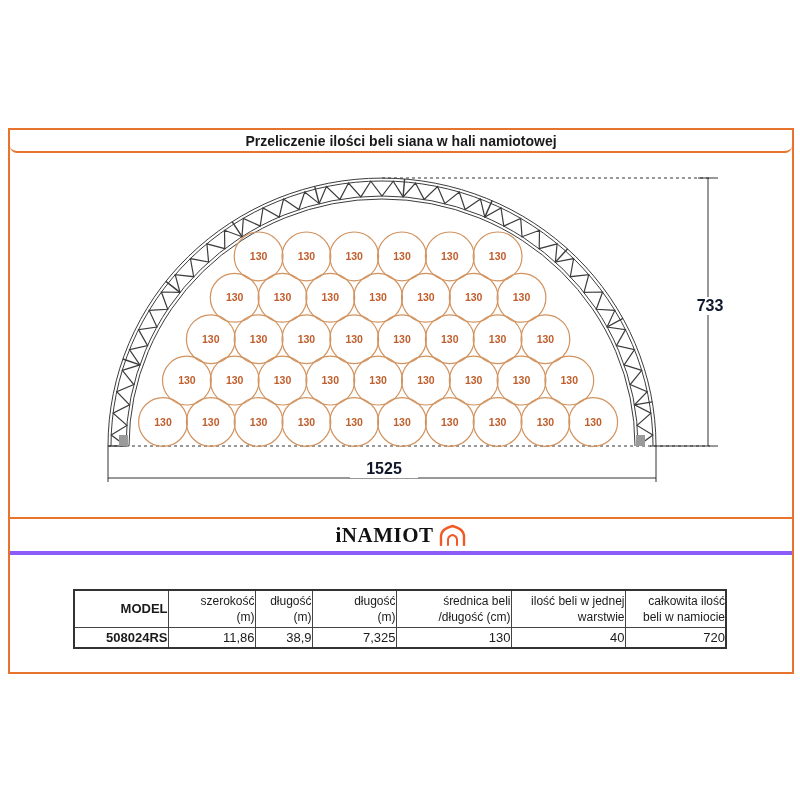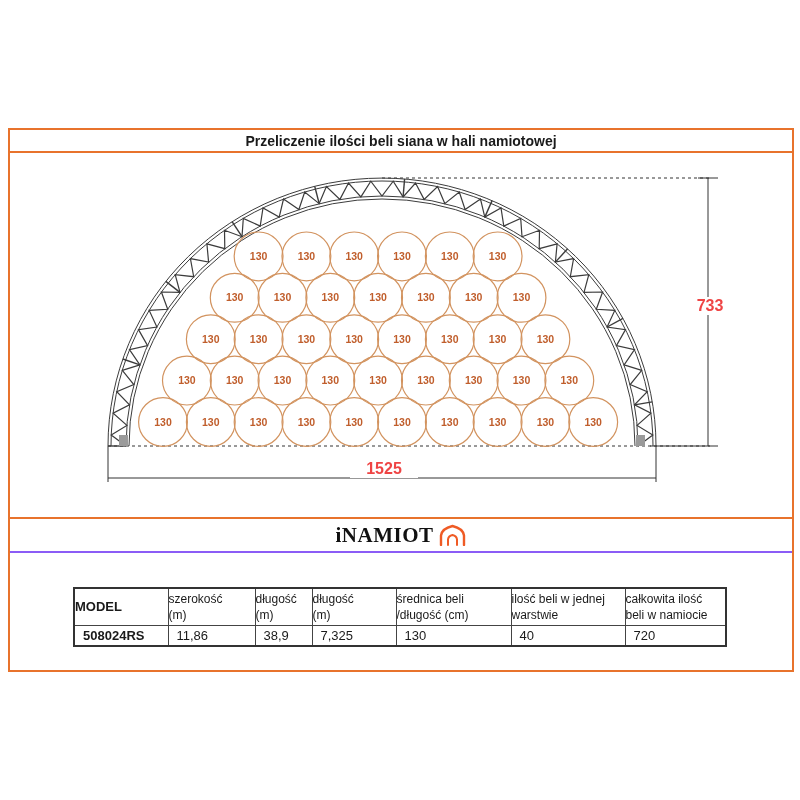--- a/index.html
+++ b/index.html
@@ -16,7 +16,7 @@
   .title-row {
     height:21px; border-bottom:2px solid #e8732c;
     display:flex; align-items:center; justify-content:center;
-    font-size:14px; font-weight:bold;
+    font-size:14px; font-weight:bold;border-radius:7px;
   }
   .diagram-row { height:364px; position:relative; }
   .diagram-row svg { position:absolute; left:0; top:0; }

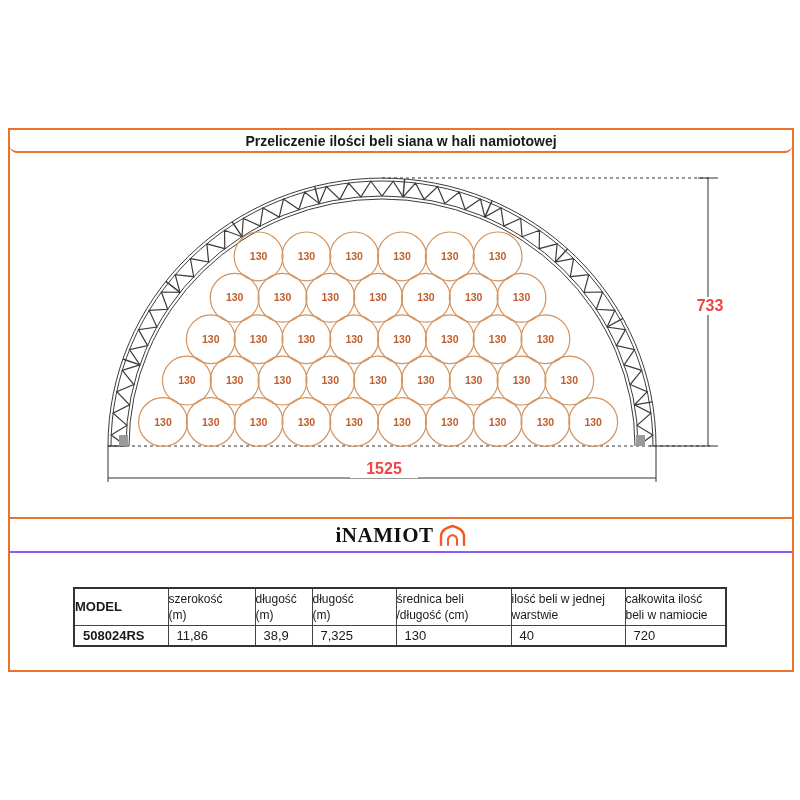--- a/index.html
+++ b/index.html
@@ -31,7 +31,7 @@
   .table-row { height:117px; position:relative; }
   .dim-label {
     position:absolute; background:#fff; font-weight:bold; font-size:16px;
-    padding:0 2px; text-align:center; line-height:18px; color:#ef4444;
+    padding:0 2px; text-align:center; line-height:18px; color:#0f172a;
   }
   #dim-width  { left:340px; top:307px; width:64px; }
   #dim-height { left:677px; top:144px; width:42px; }

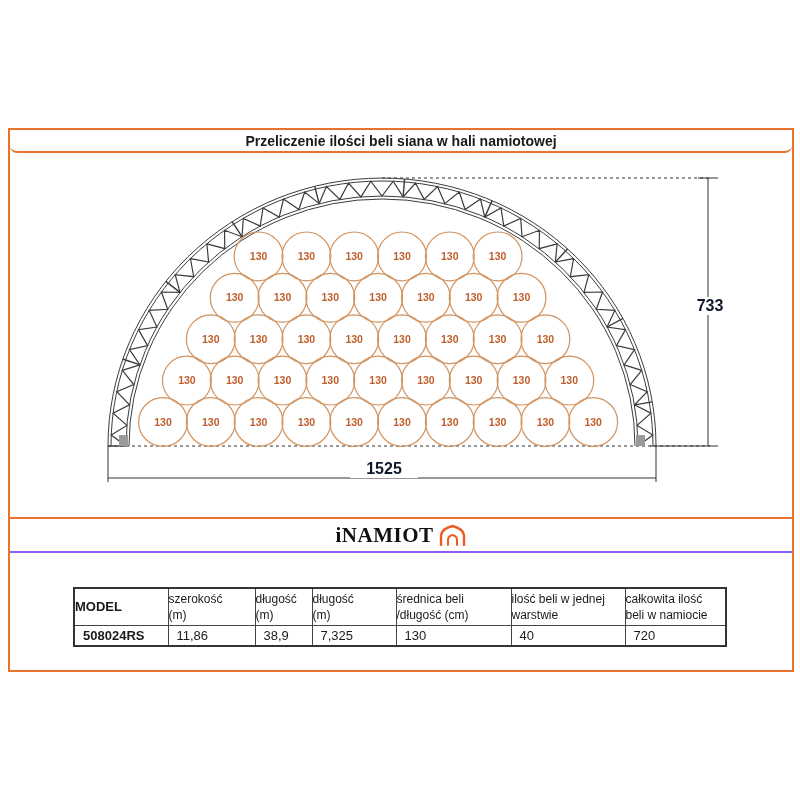--- a/index.html
+++ b/index.html
@@ -21,7 +21,7 @@
   .diagram-row { height:364px; position:relative; }
   .diagram-row svg { position:absolute; left:0; top:0; }
   .logo-row {
-    height:32px; border-top:2px solid #e8732c; border-bottom:2px solid #8b5cf6;
+    height:32px; border-top:2px solid #e8732c; border-bottom:4px solid #8b5cf6;
     display:flex; align-items:center; justify-content:center; gap:4px;
   }
   .logo-text {

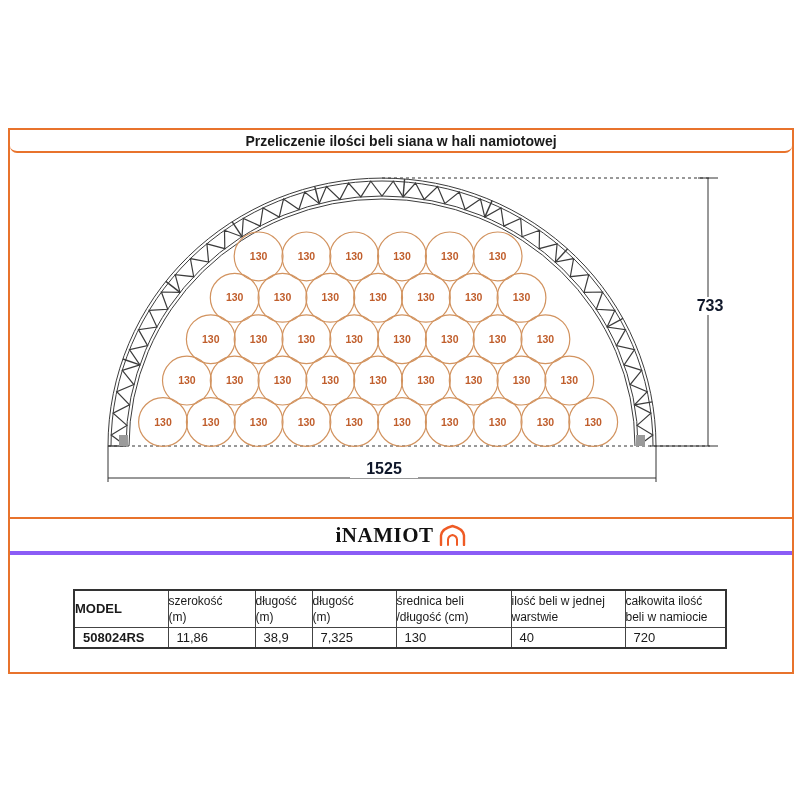--- a/index.html
+++ b/index.html
@@ -38,7 +38,7 @@
   table.spec {
     position:absolute; left:63px; top:34px;
     border-collapse:collapse; table-layout:fixed;
-    font-size:12px; text-align:left; background:#fff;
+    font-size:12px; text-align:right; background:#fff;
   }
   table.spec th, table.spec td {
     border:1px solid #444; padding:0; font-weight:normal;

